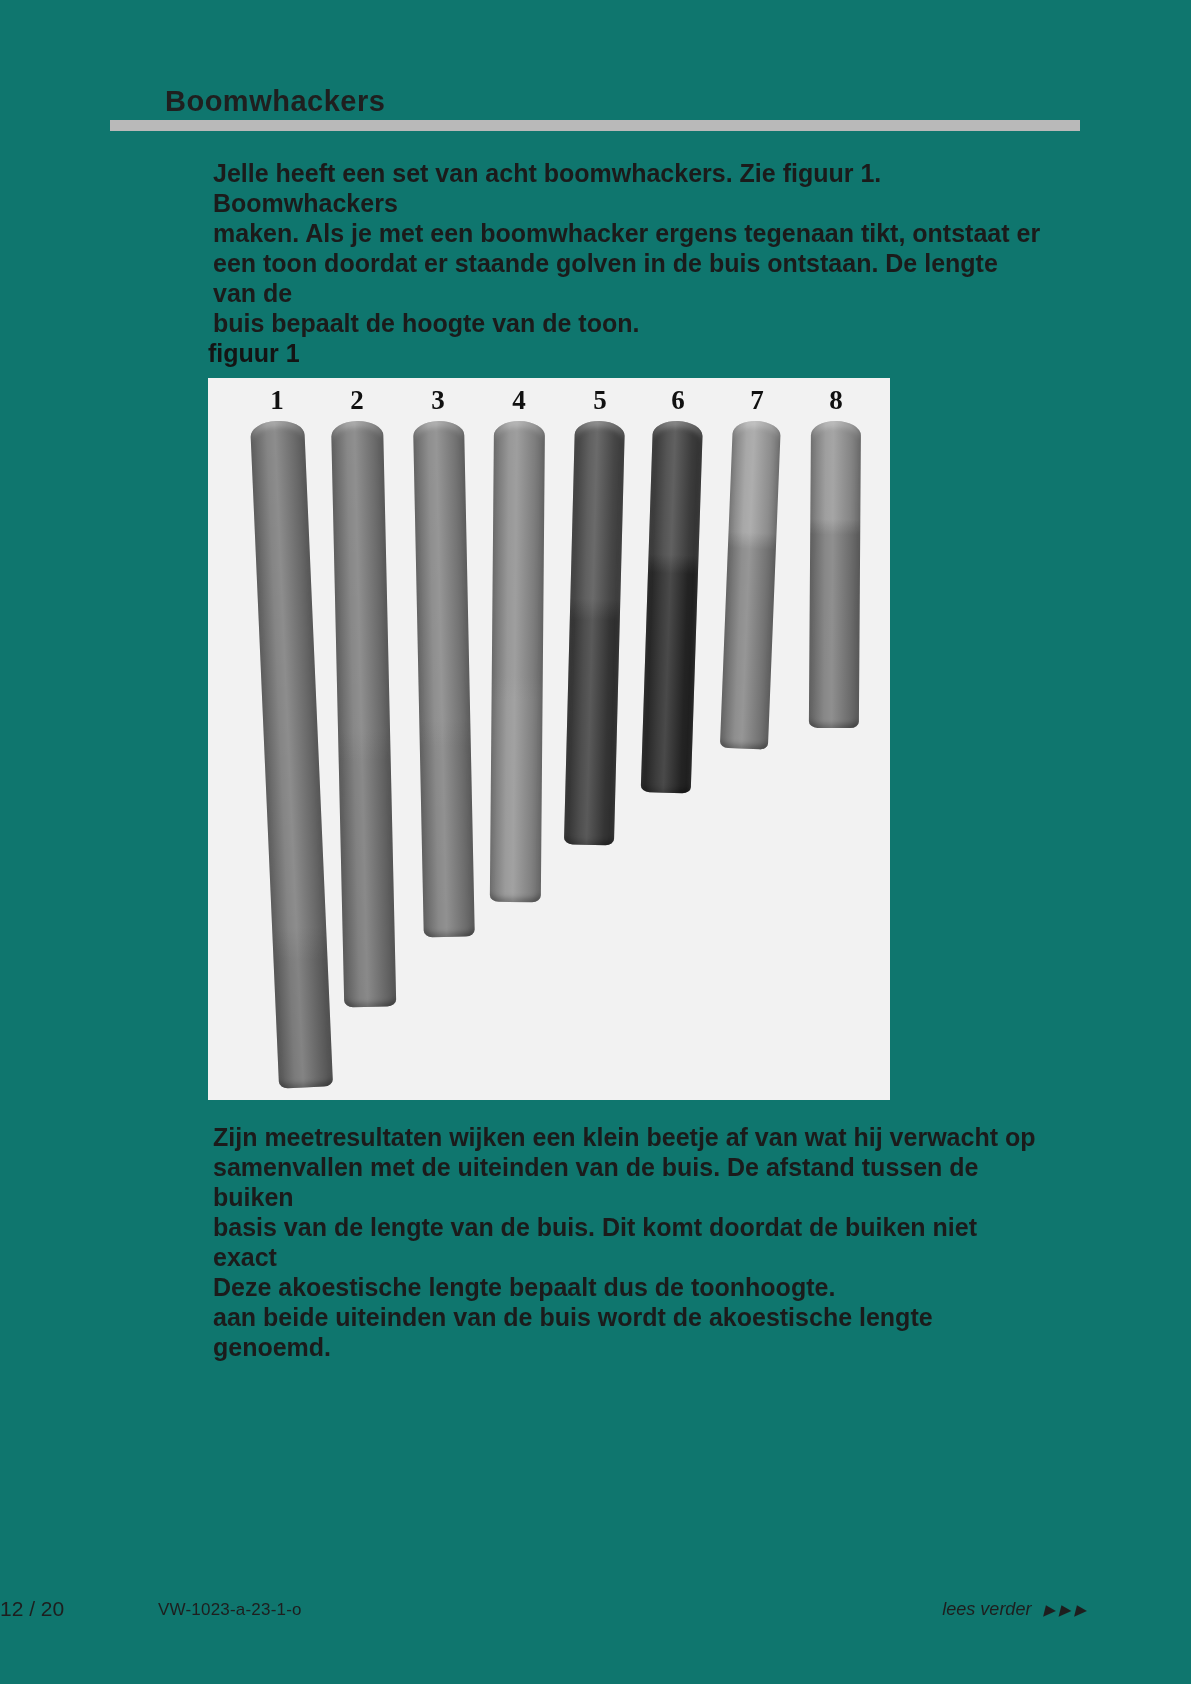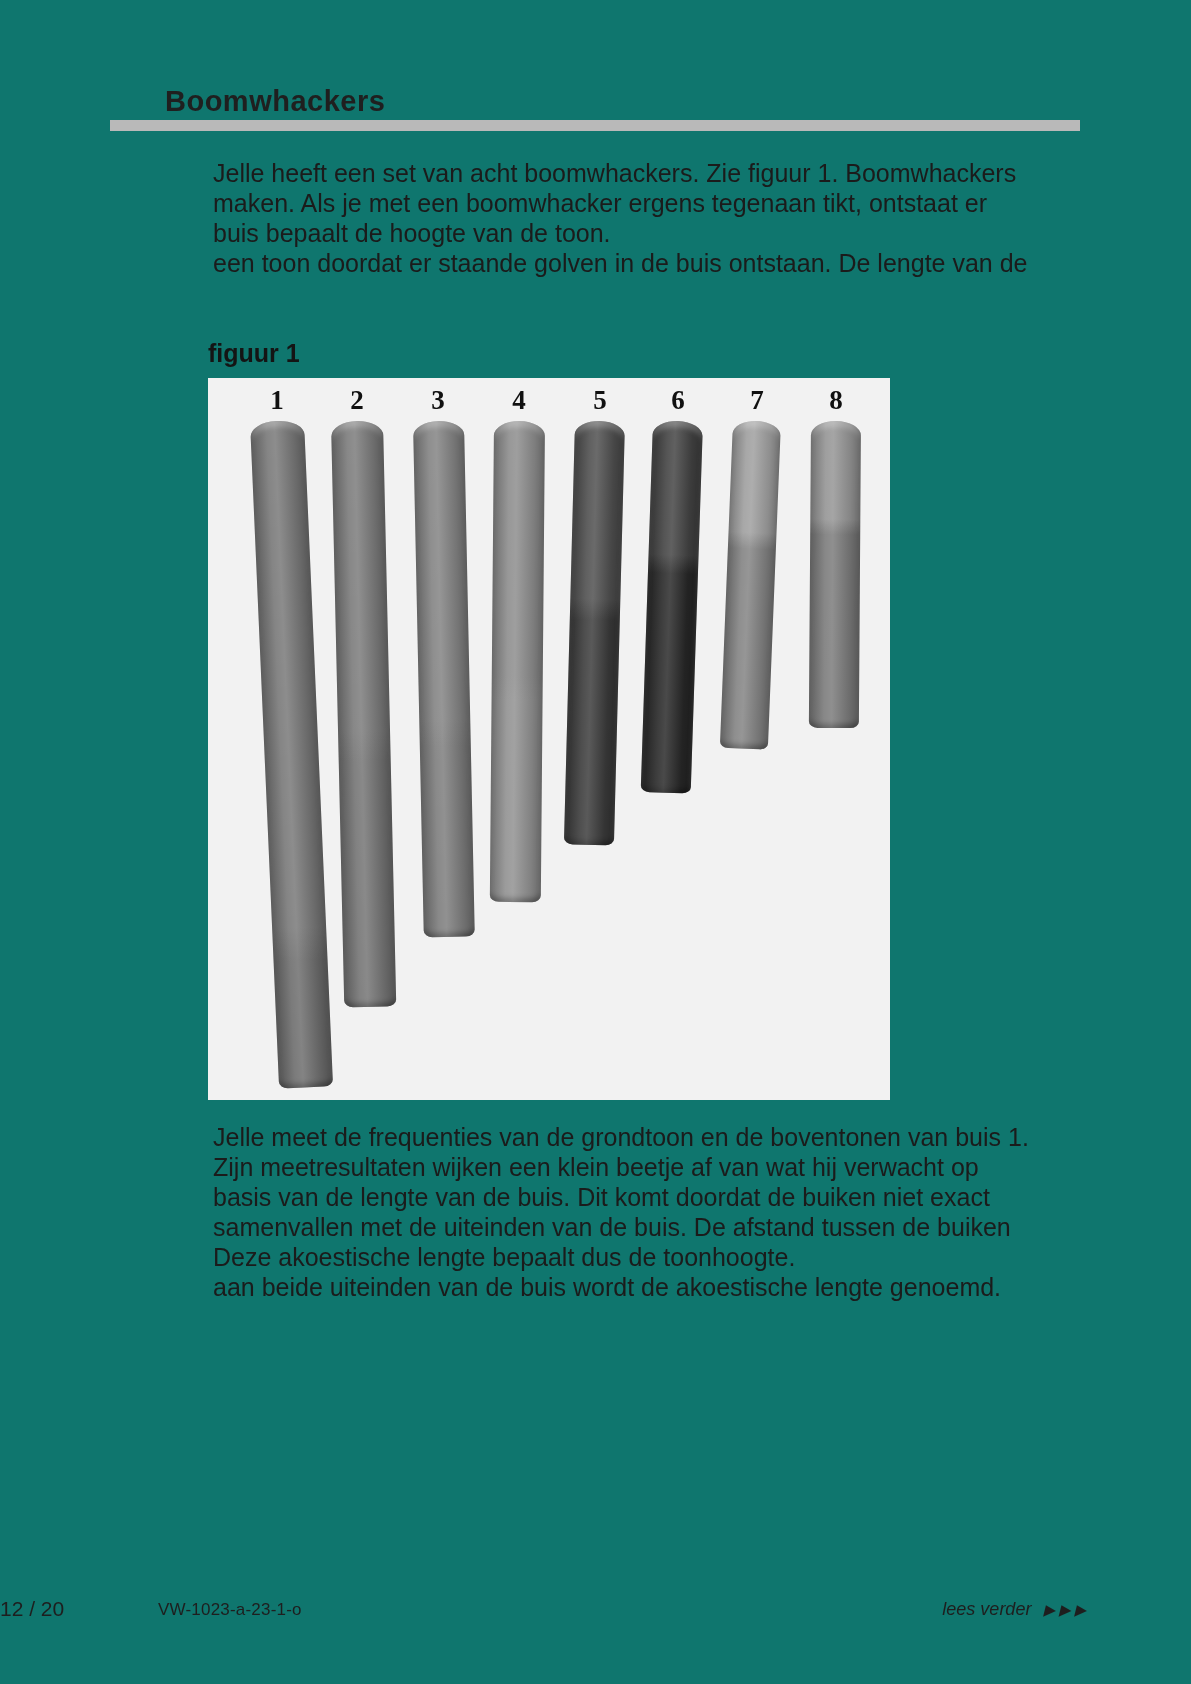--- a/index.html
+++ b/index.html
@@ -23,7 +23,7 @@
   }
   .para{
     position:absolute;left:213px;width:830px;
-    font-size:25px;line-height:30px;color:#1b1b1b;
+    font-size:25px;line-height:30px;color:#1b1b1b;font-weight:bold;
   }
   .para-1{top:158px;}
   .para-2{top:1122px;}

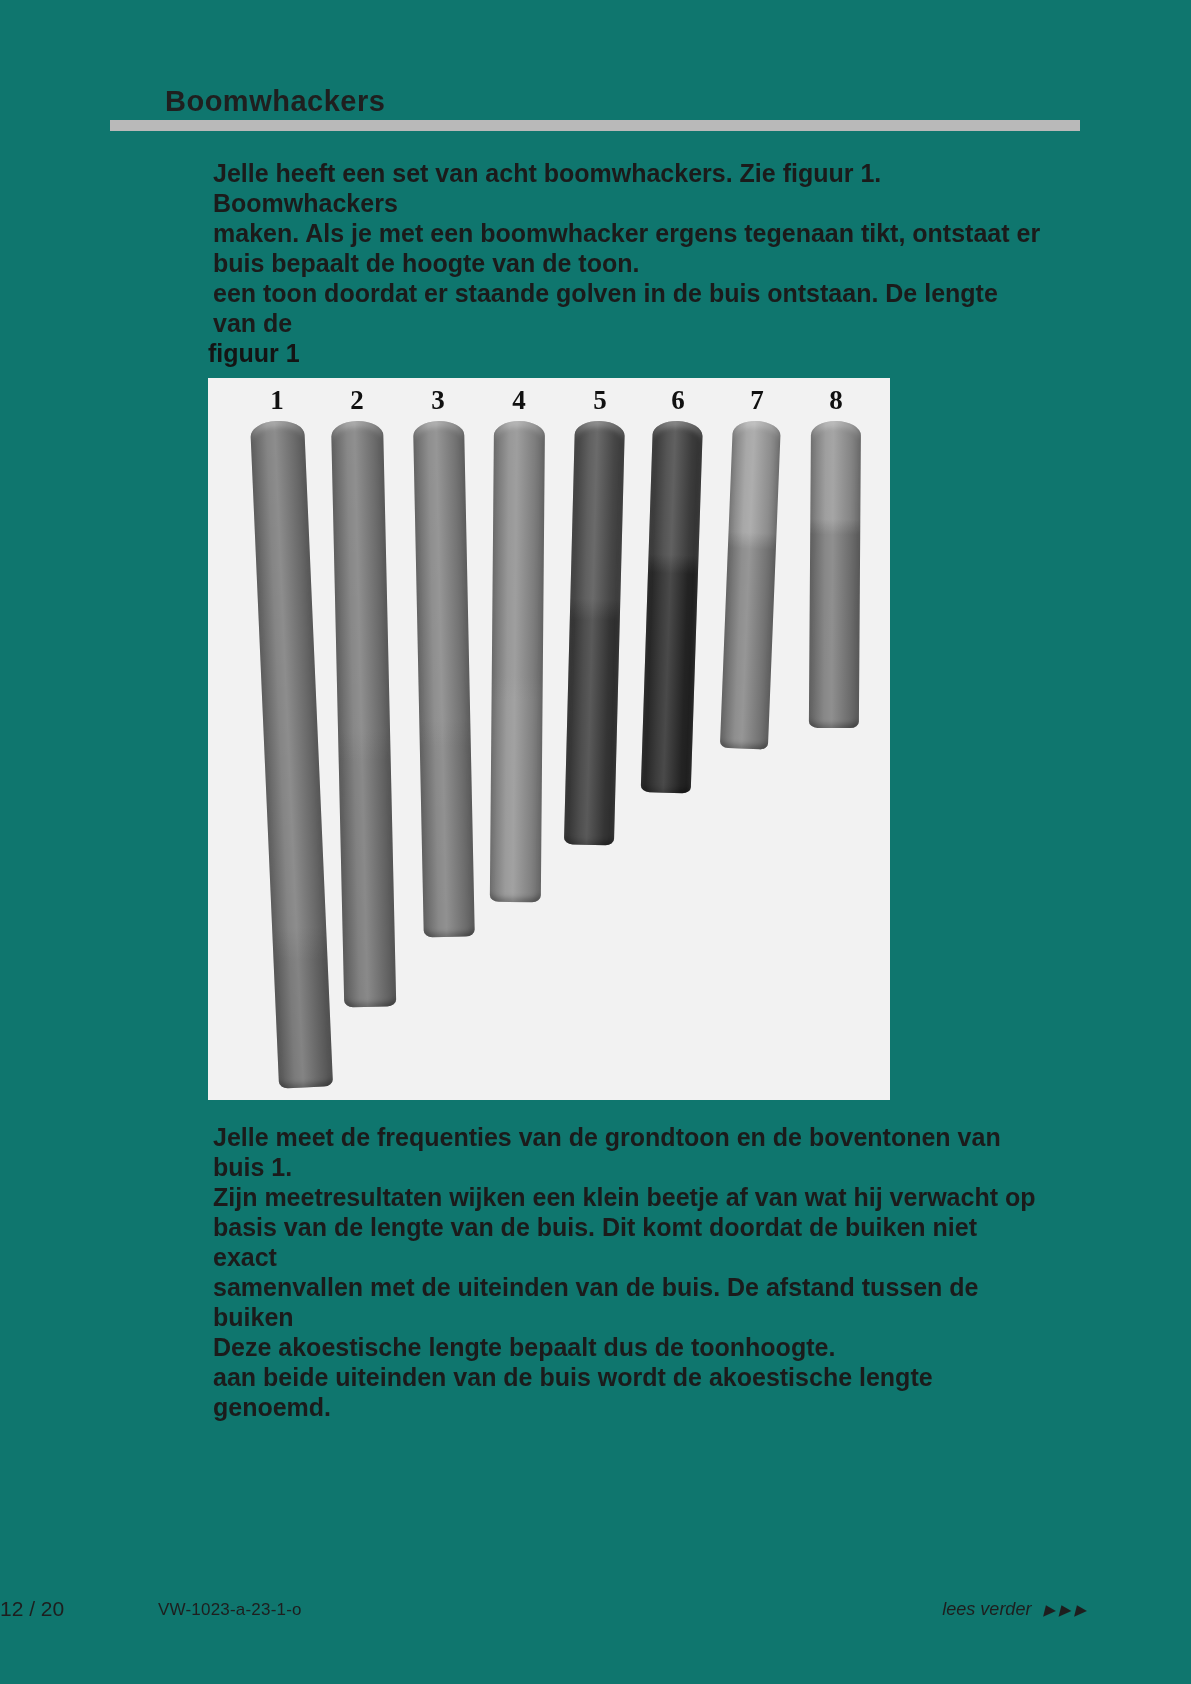--- a/index.html
+++ b/index.html
@@ -79,8 +79,8 @@
   <div class="para para-1">
     <div>Jelle heeft een set van acht boomwhackers. Zie figuur 1. Boomwhackers</div>
     <div>maken. Als je met een boomwhacker ergens tegenaan tikt, ontstaat er</div>
+    <div>een toon doordat er staande golven in de buis ontstaan. De lengte van de</div>
     <div>buis bepaalt de hoogte van de toon.</div>
-    <div>een toon doordat er staande golven in de buis ontstaan. De lengte van de</div>
   </div>
 
   <div class="figure-label">figuur 1</div>

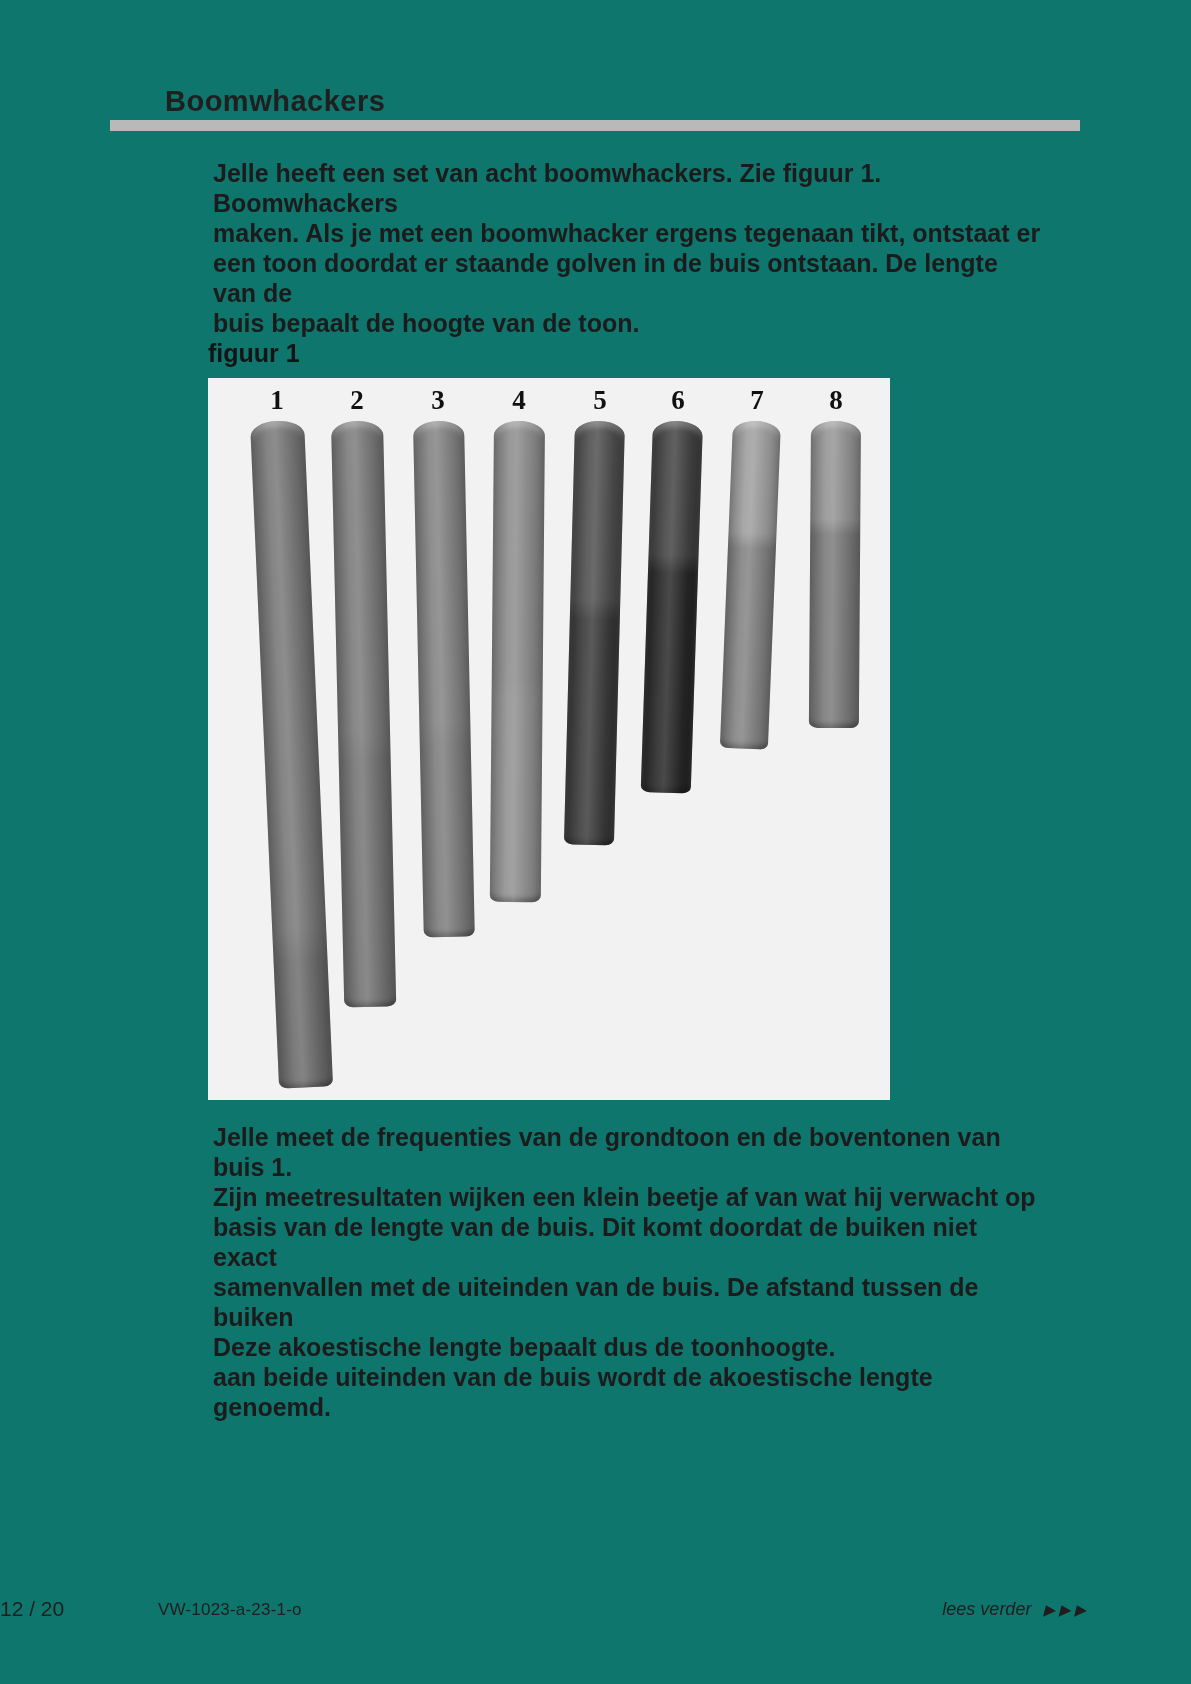--- a/index.html
+++ b/index.html
@@ -105,7 +105,6 @@
     </div>
 
   <div class="para para-2">
-    <div>Jelle meet de frequenties van de grondtoon en de boventonen van buis 1.</div>
     <div>Zijn meetresultaten wijken een klein beetje af van wat hij verwacht op</div>
     <div>basis van de lengte van de buis. Dit komt doordat de buiken niet exact</div>
     <div>samenvallen met de uiteinden van de buis. De afstand tussen de buiken</div>

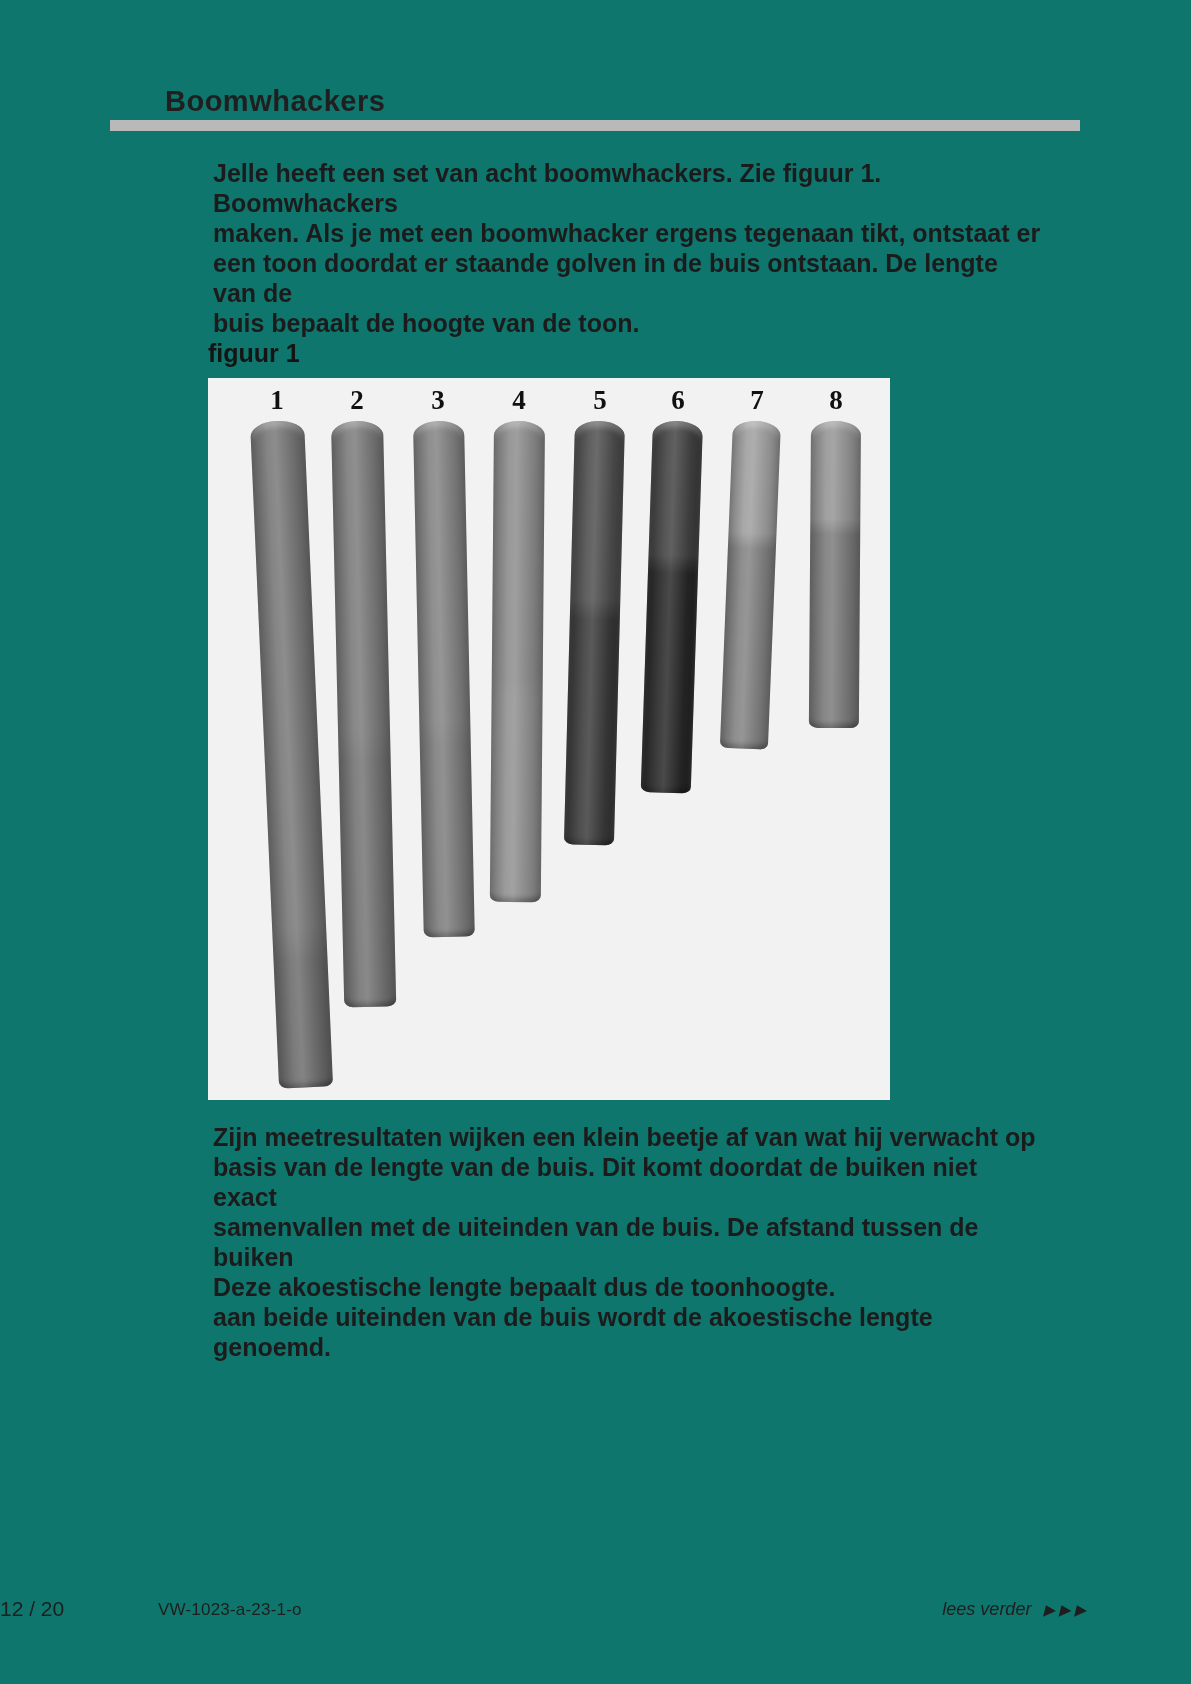--- a/index.html
+++ b/index.html
@@ -106,8 +106,8 @@
 
   <div class="para para-2">
     <div>Zijn meetresultaten wijken een klein beetje af van wat hij verwacht op</div>
+    <div>samenvallen met de uiteinden van de buis. De afstand tussen de buiken</div>
     <div>basis van de lengte van de buis. Dit komt doordat de buiken niet exact</div>
-    <div>samenvallen met de uiteinden van de buis. De afstand tussen de buiken</div>
     <div>Deze akoestische lengte bepaalt dus de toonhoogte.</div>
     <div>aan beide uiteinden van de buis wordt de akoestische lengte genoemd.</div>
   </div>

